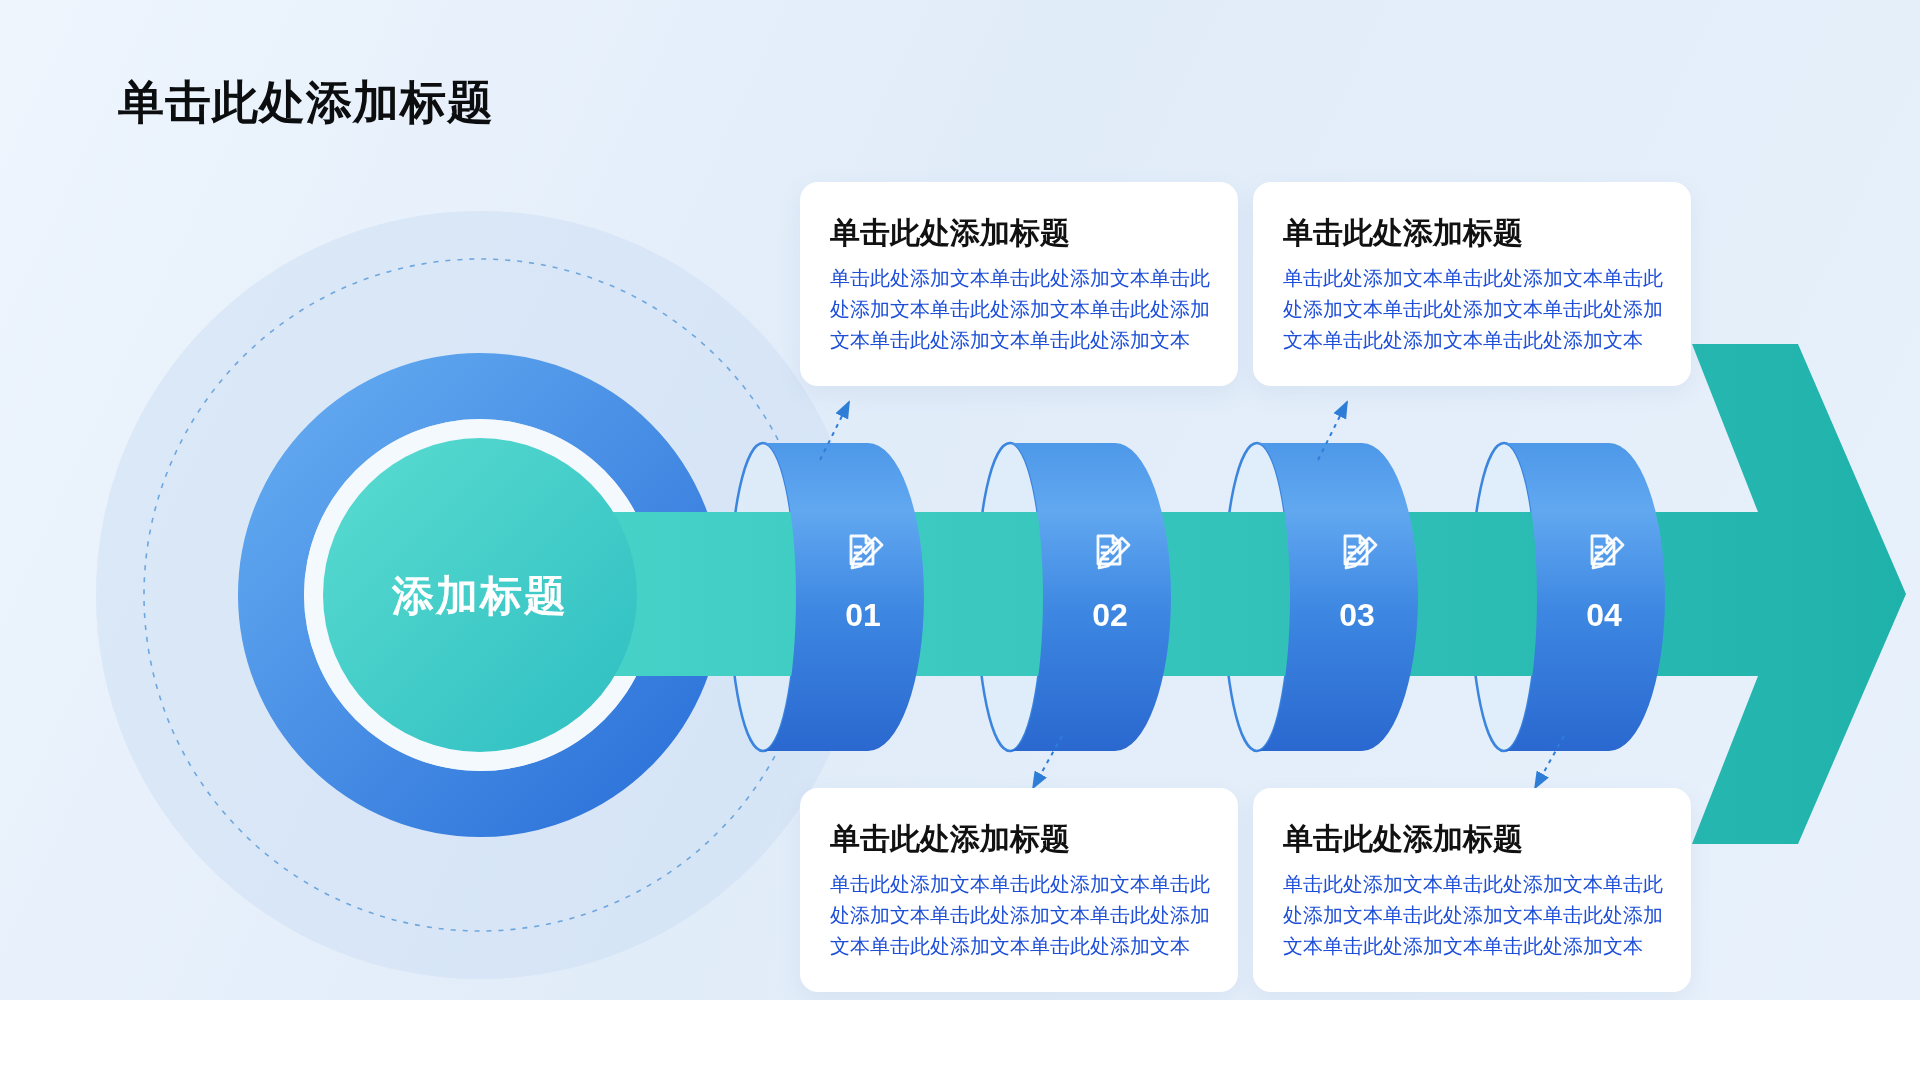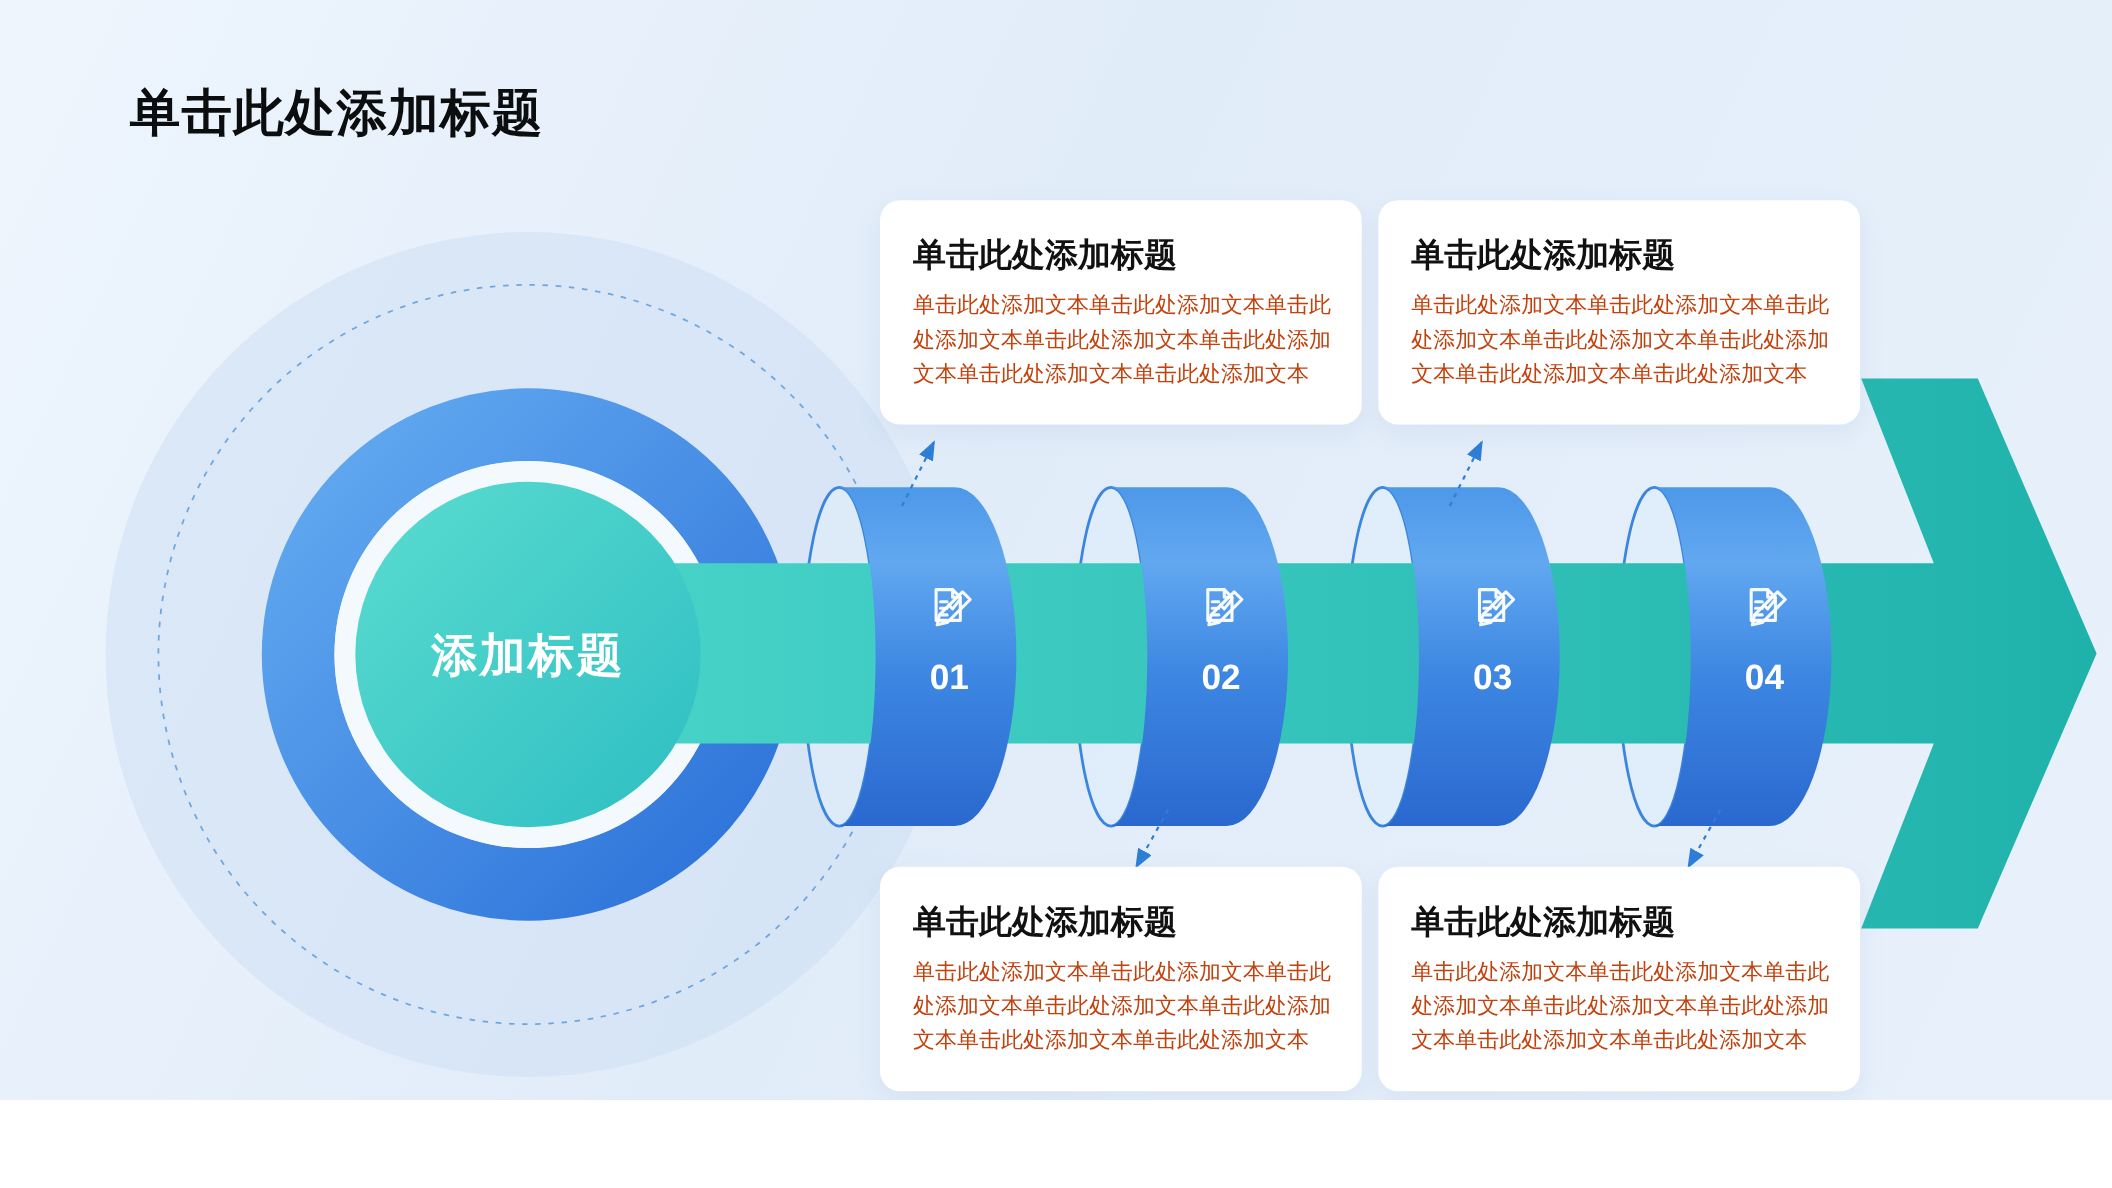--- a/index.html
+++ b/index.html
@@ -13,7 +13,7 @@
         box-sizing:border-box;padding:34px 24px 0 30px;
         box-shadow:0 8px 22px rgba(110,140,185,0.10);}
   .card h3{margin:0 0 13px 0;font-size:30px;font-weight:800;color:#111;line-height:34px;}
-  .card p{margin:0;width:386px;font-size:20px;line-height:31px;color:#c2410c;
+  .card p{margin:0;width:386px;font-size:20px;line-height:31px;color:#1d4ed8;
           word-break:break-all;}
   .card-tl{left:800px;top:182px;}
   .card-tr{left:1253px;top:182px;}

